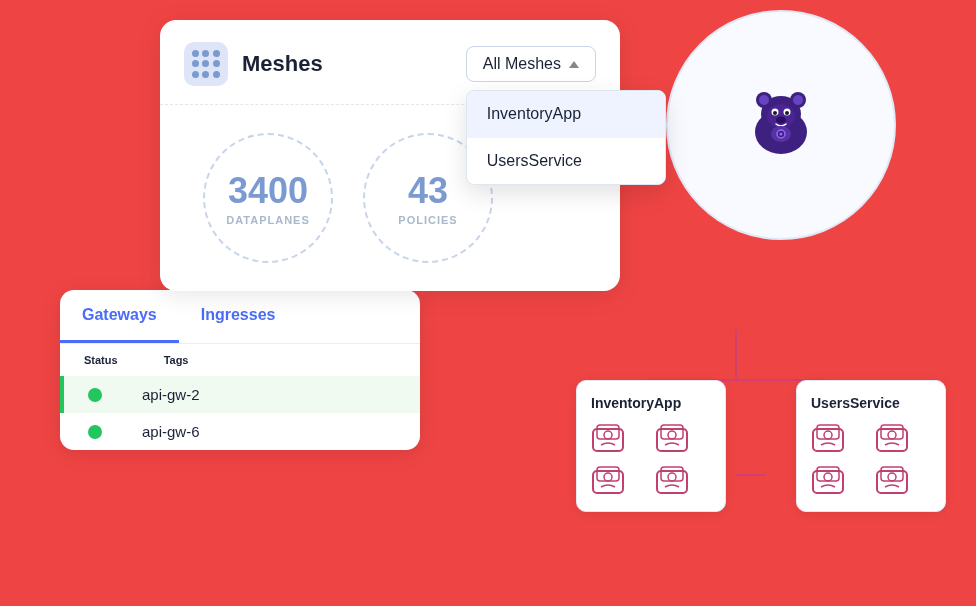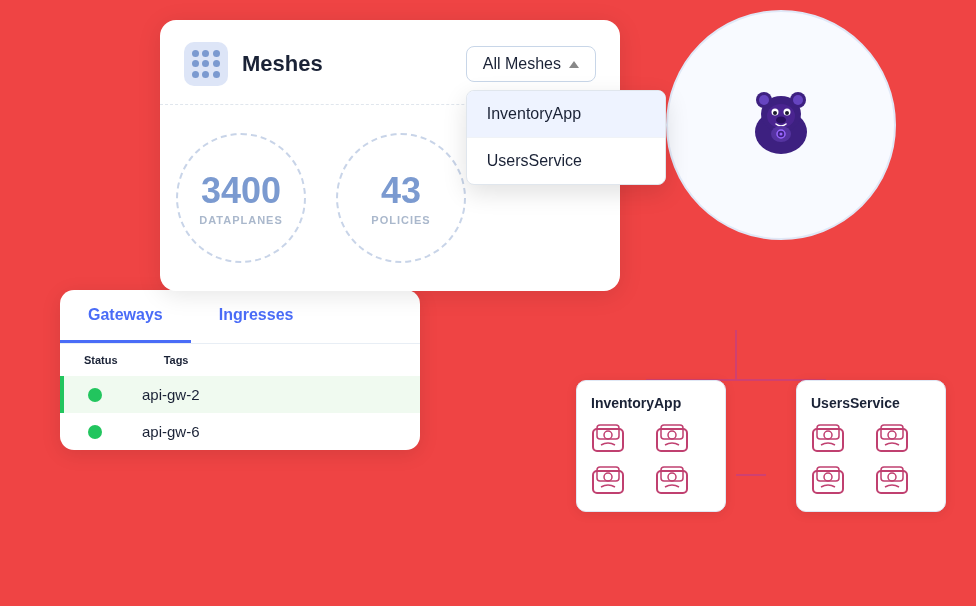--- a/index.html
+++ b/index.html
@@ -121,7 +121,7 @@
     
     .meshes-stats {
       display: flex;
-      padding: 28px 40px 28px 16px;
+      padding: 28px 40px 28px 43px;
       gap: 0;
       align-items: center;
       justify-content: flex-start;

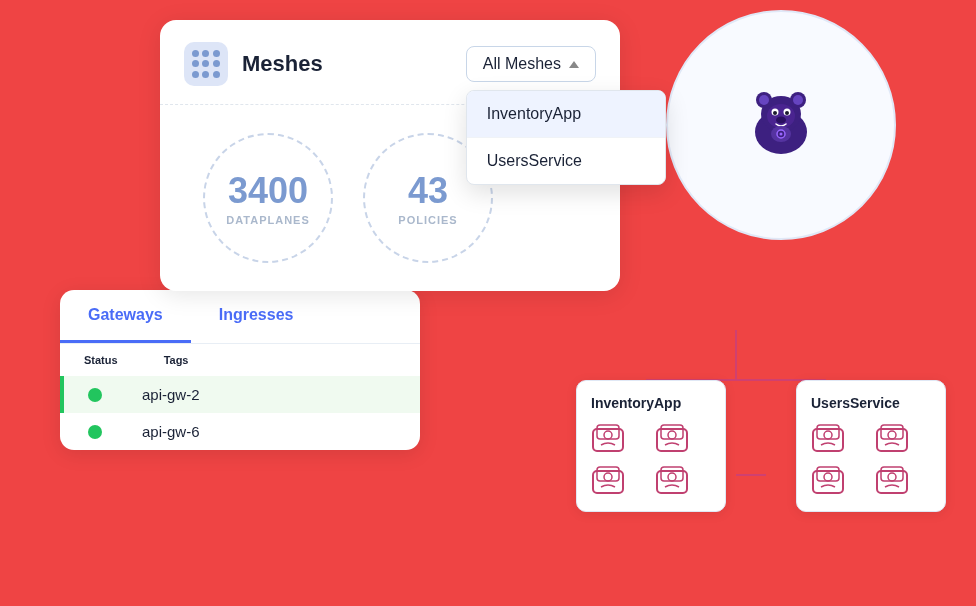--- a/index.html
+++ b/index.html
@@ -172,7 +172,7 @@
     }
 
     .tab {
-      padding: 16px 28px;
+      padding: 16px 22px;
       font-size: 16px;
       font-weight: 700;
       cursor: pointer;

